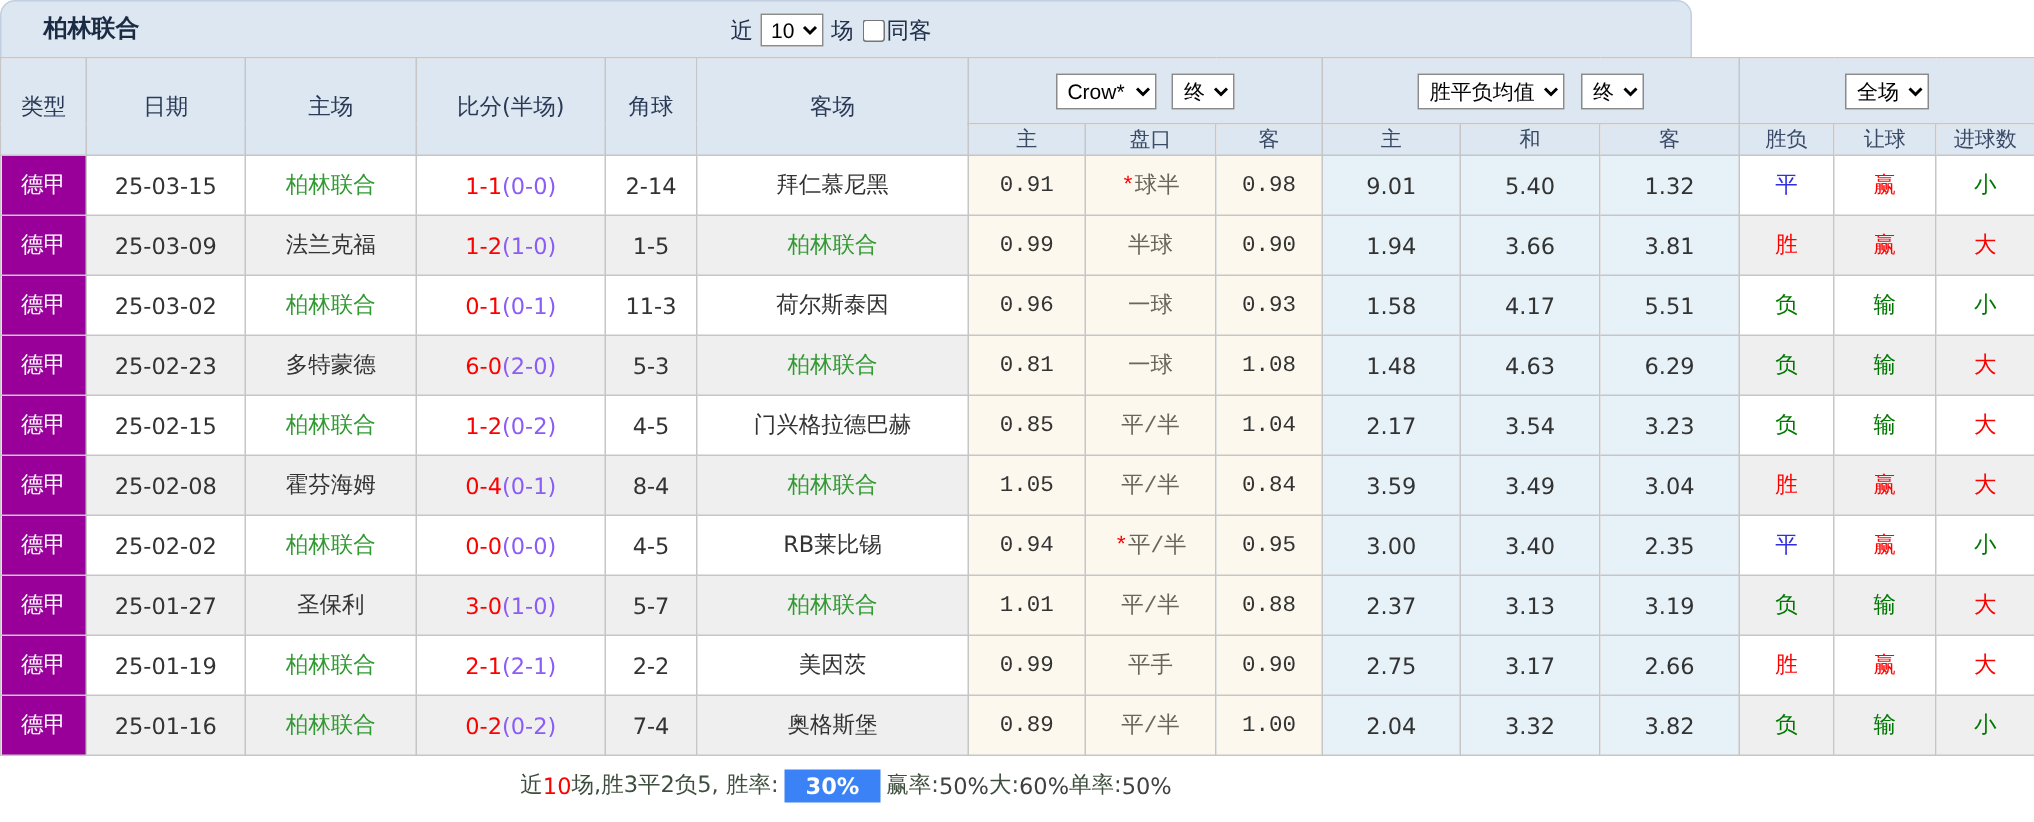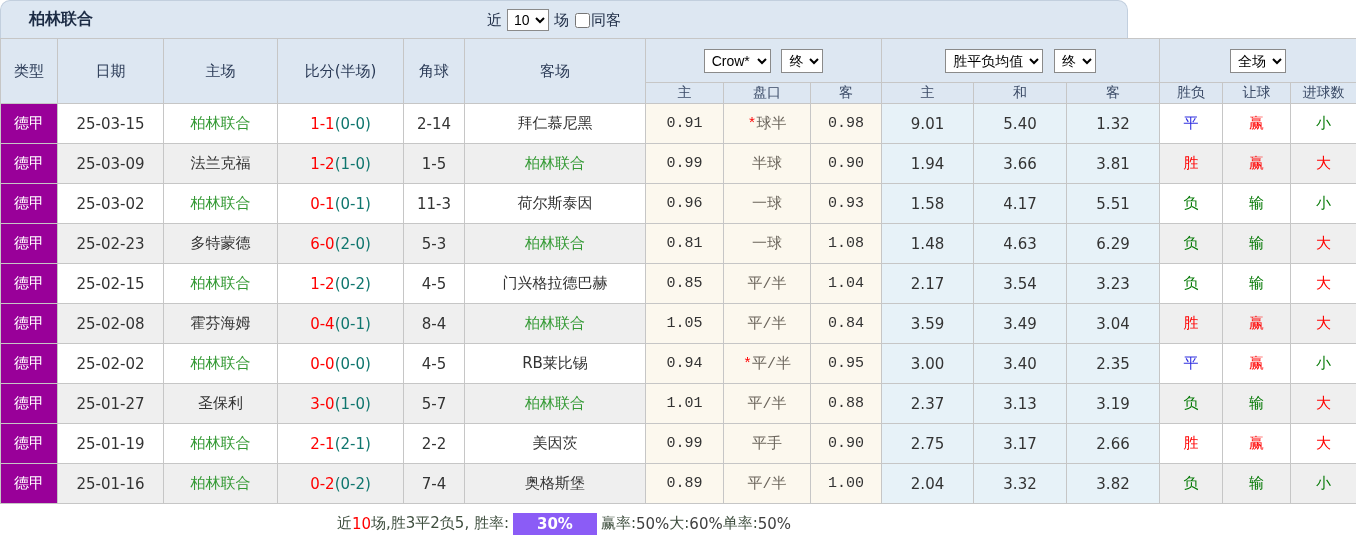--- a/index.html
+++ b/index.html
@@ -34,7 +34,7 @@
   td.line { color: #6b655c; }
   .team-target { color: var(--green-team); }
   .ft { color: #ff0000; }
-  .ht { color: #0f766e; }
+  .ht { color: #8b5cf6; }
   .star { color: #ff0000; }
   .r-red { color: #ff0000; }
   .r-blue { color: #2f2fe0; }

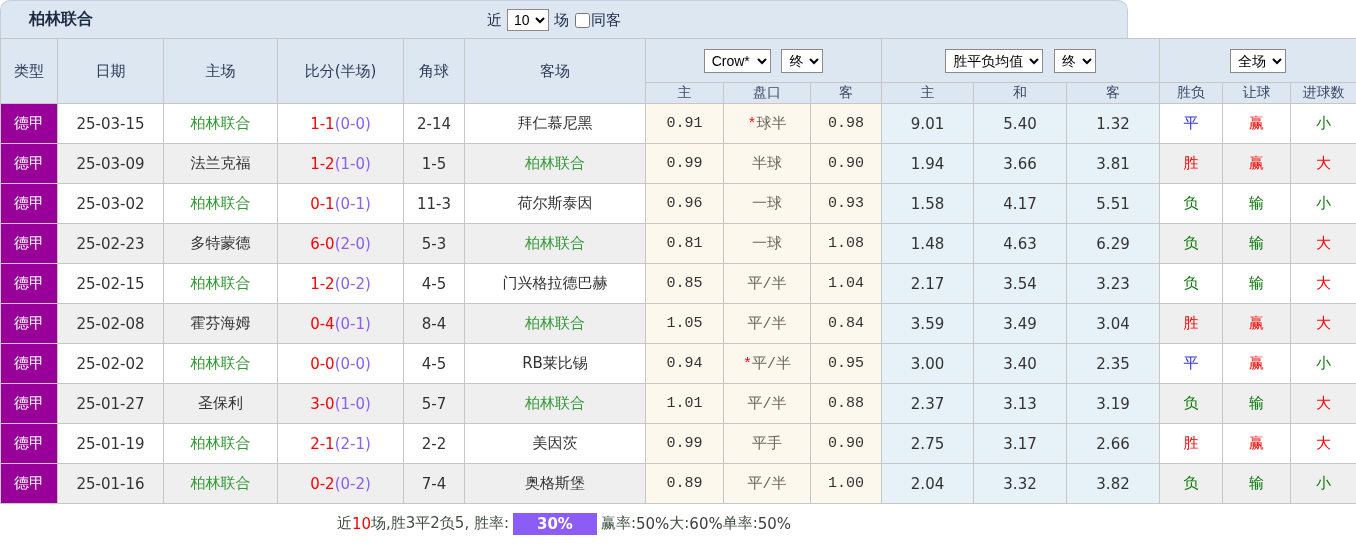--- a/index.html
+++ b/index.html
@@ -44,7 +44,7 @@
   .footer { height: 39px; display: flex; align-items: center; justify-content: center; font-size: 15px; color: #3e4e3e; }
   .footer .seg-red { color: #ff0000; }
   .footer .seg-blue { color: #404040; }
-  .footer .seg-badge { background: #8b5cf6; color: #fff; font-weight: bold; padding: 2px 24px; margin: 0 4px; }
+  .footer .seg-badge { background: #3b82f6; color: #fff; font-weight: bold; padding: 2px 14px; margin: 0 4px; }
 </style>
 </head>
 <body>

